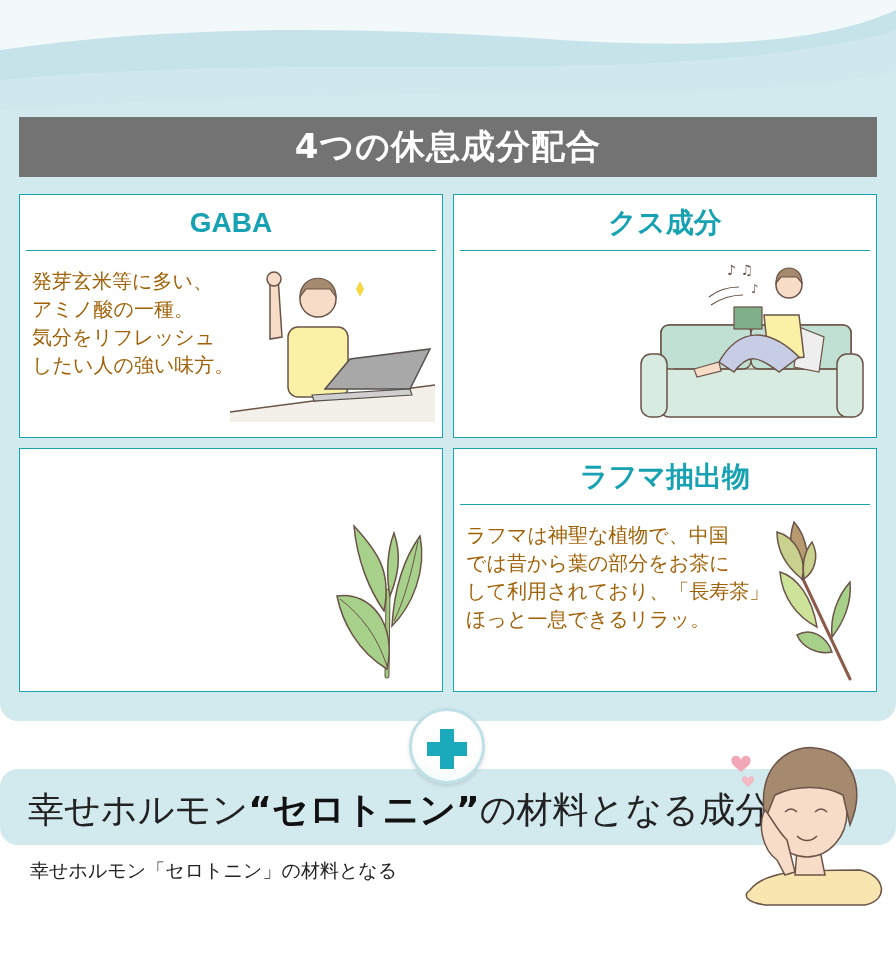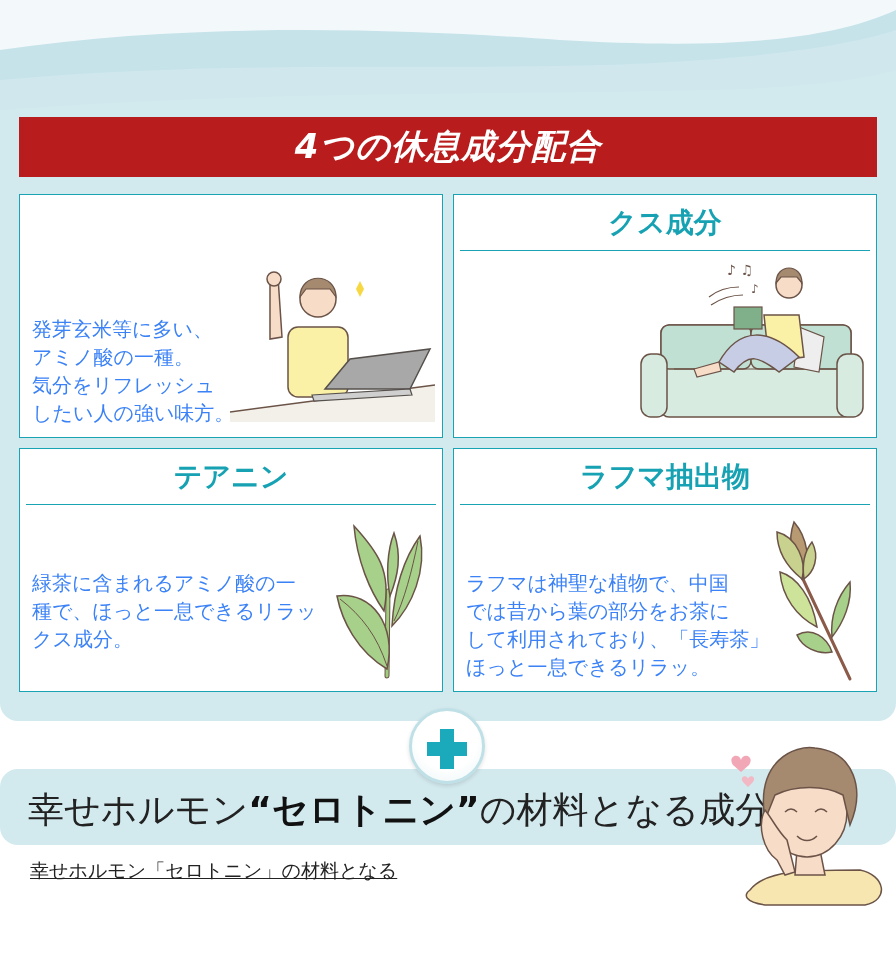--- a/index.html
+++ b/index.html
@@ -16,8 +16,8 @@
 
   .title-banner {
     position: absolute; left: 19px; top: 117px; width: 858px; height: 60px;
-    background: #b91c1c;
-    display: flex; align-items: center; justify-content: center; font-style: italic;
+    background: #737373;
+    display: flex; align-items: center; justify-content: center;
   }
   .title-banner h1 {
     color: #ffffff; font-size: 34px; font-weight: bold; letter-spacing: 1px;

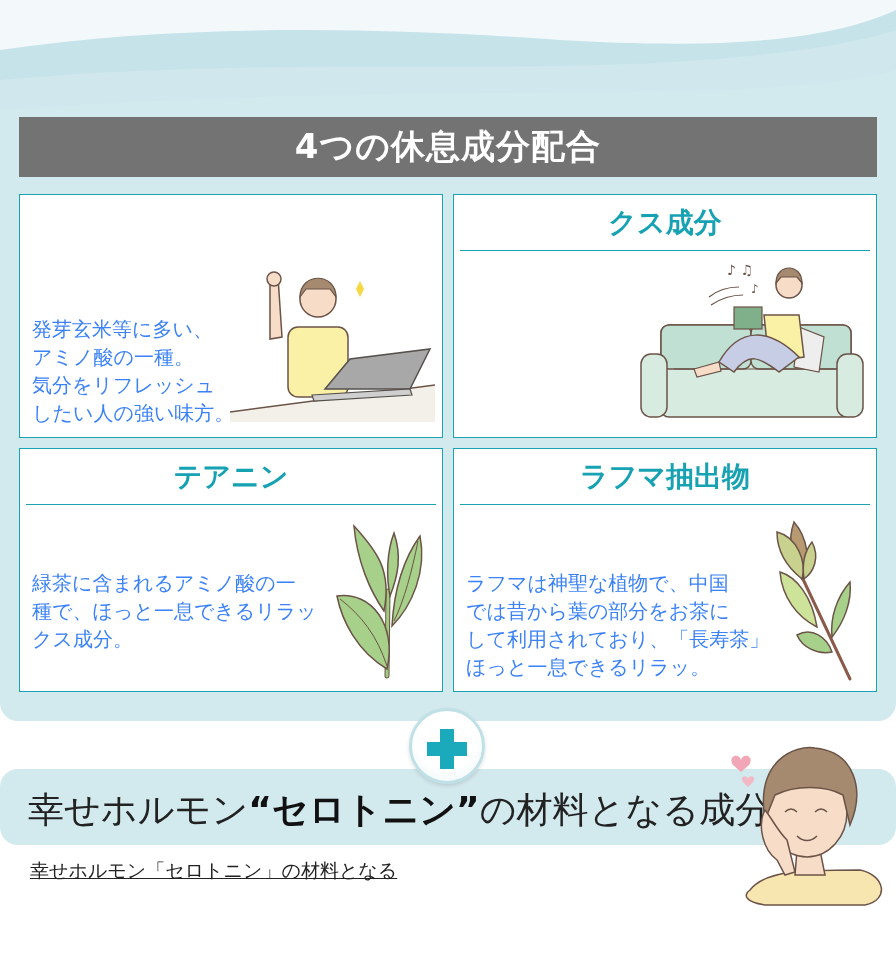--- a/index.html
+++ b/index.html
@@ -88,6 +88,7 @@
 </div>
 
 <div class="card" style="left:19px; top:194px;">
+  <div class="card-title">GABA</div>
   <div class="card-text">発芽玄米等に多い、
 アミノ酸の一種。
 気分をリフレッシュ

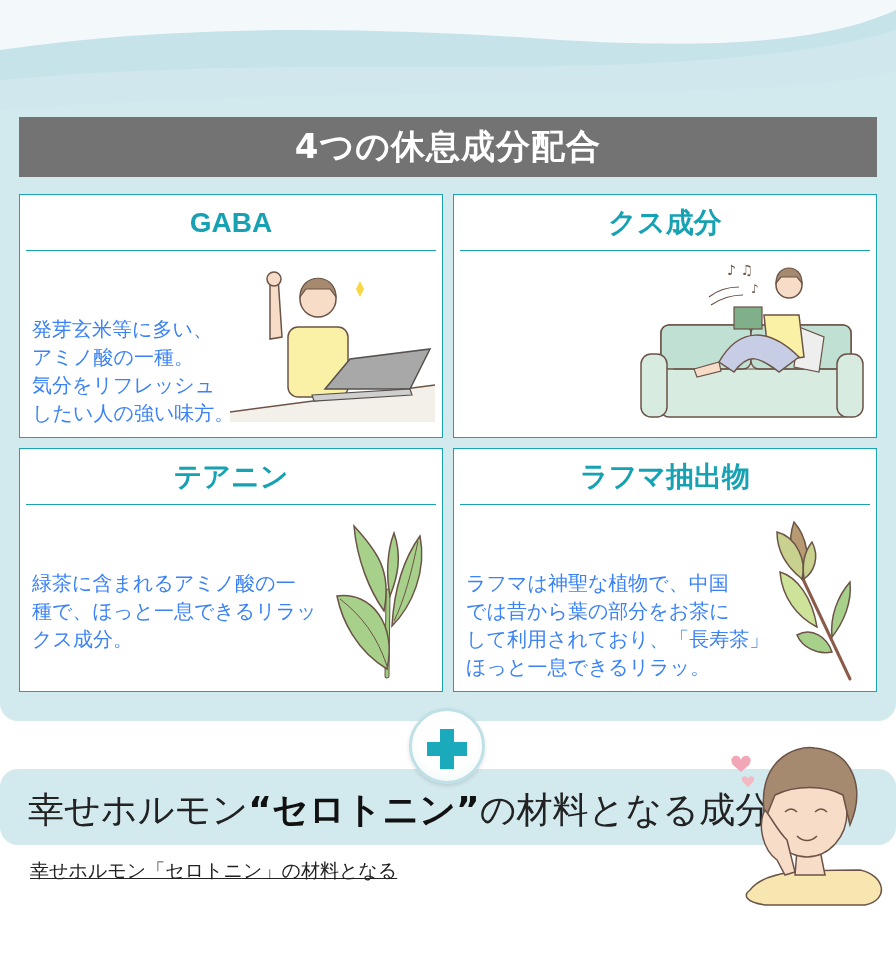--- a/index.html
+++ b/index.html
@@ -37,9 +37,8 @@
   }
   .card .card-text {
     position: absolute; left: 12px; top: 72px;
-    font-size: 20px; line-height: 28px; color: #3b82f6;
+    font-size: 20px; line-height: 28px; color: #a16207;
     white-space: pre-line;
-    margin-top: 48px;
   }
   .card .illus { position: absolute; }
 

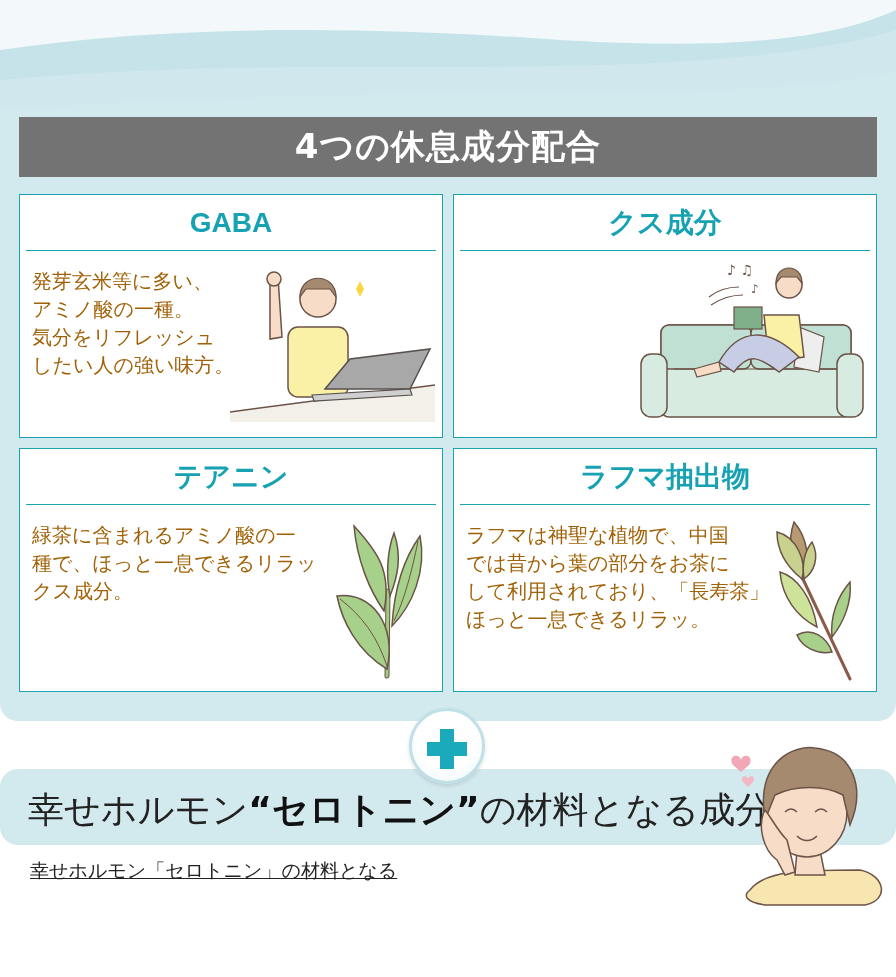--- a/index.html
+++ b/index.html
@@ -129,7 +129,6 @@
 </div>
 
 <div class="card" style="left:19px; top:448px;">
-  <div class="card-title">テアニン</div>
   <div class="card-text">緑茶に含まれるアミノ酸の一
 種で、ほっと一息できるリラッ
 クス成分。</div>

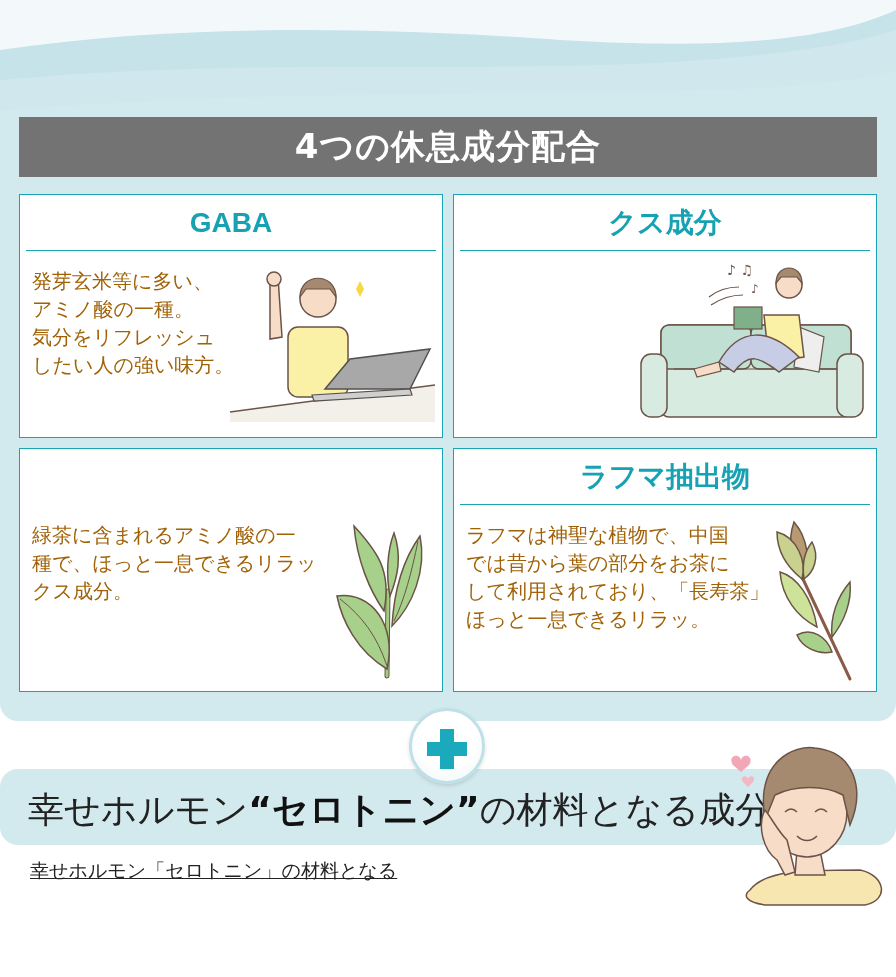--- a/index.html
+++ b/index.html
@@ -129,9 +129,6 @@
 </div>
 
 <div class="card" style="left:19px; top:448px;">
-  <div class="card-text">緑茶に含まれるアミノ酸の一
-種で、ほっと一息できるリラッ
-クス成分。</div>
   <svg class="illus" style="left:312px; top:72px;" width="100" height="160" viewBox="0 0 100 160">
     <path d="M55,155 L56,70" stroke="#6b5347" stroke-width="5" stroke-linecap="round"></path>
     <path d="M55,155 L56,70" stroke="#9fcc7e" stroke-width="3" stroke-linecap="round"></path>

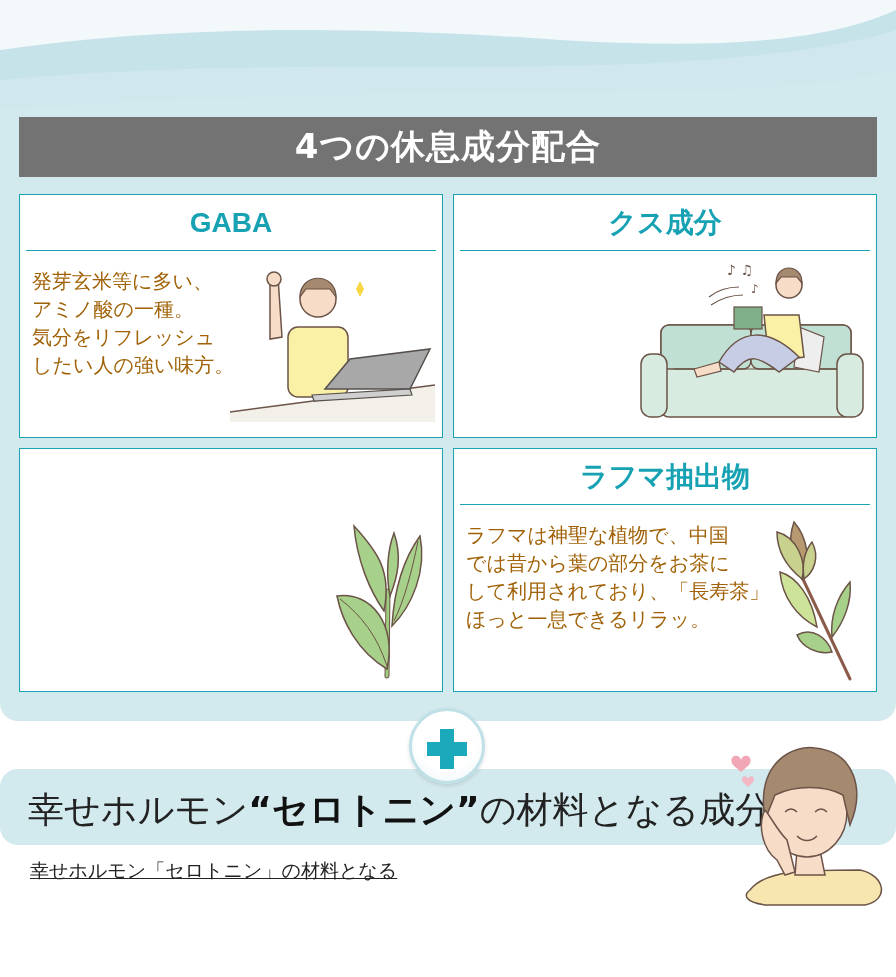--- a/index.html
+++ b/index.html
@@ -66,7 +66,7 @@
   .serotonin-body {
     position: absolute; left: 30px; top: 857px; font-size: 19px; line-height: 26px; color: #222;
   }
-  .serotonin-body div { white-space: nowrap; text-decoration: underline; }
+  .serotonin-body div { white-space: nowrap; }
 
   .woman { position: absolute; left: 715px; top: 740px; width: 180px; height: 170px; z-index: 4; }
 </style>

